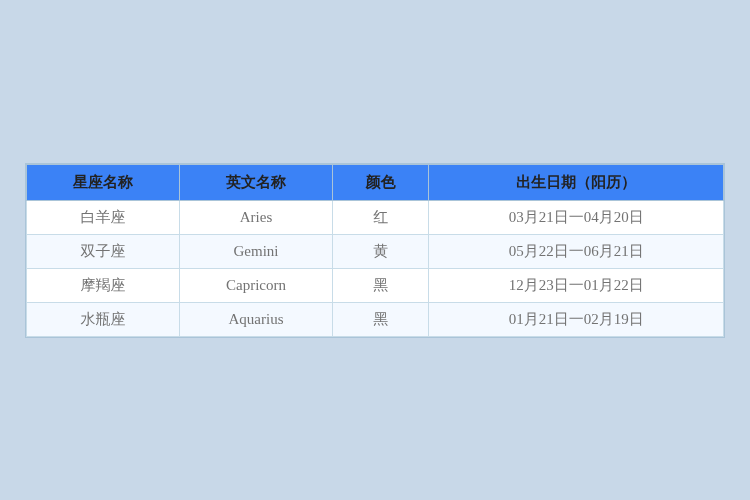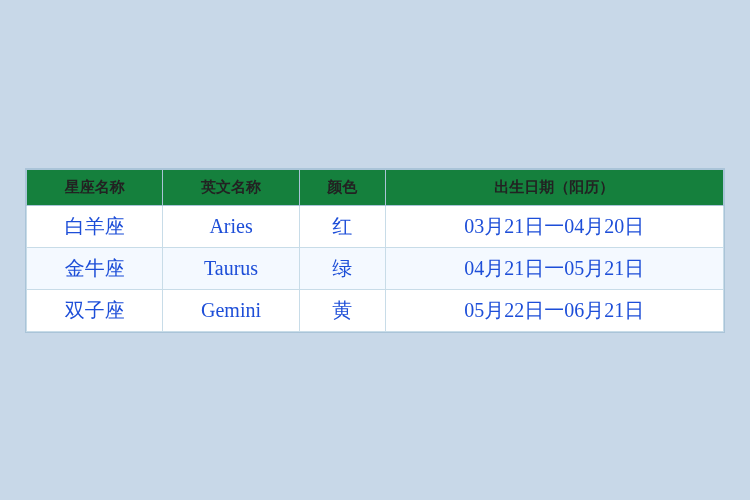--- a/index.html
+++ b/index.html
@@ -22,7 +22,7 @@
       border-collapse: collapse;
     }
     thead tr th {
-      background: #15803d;
+      background: #3b82f6;
       border: 1px solid #aac4d8;
       padding: 8px 10px;
       font-size: 15px;

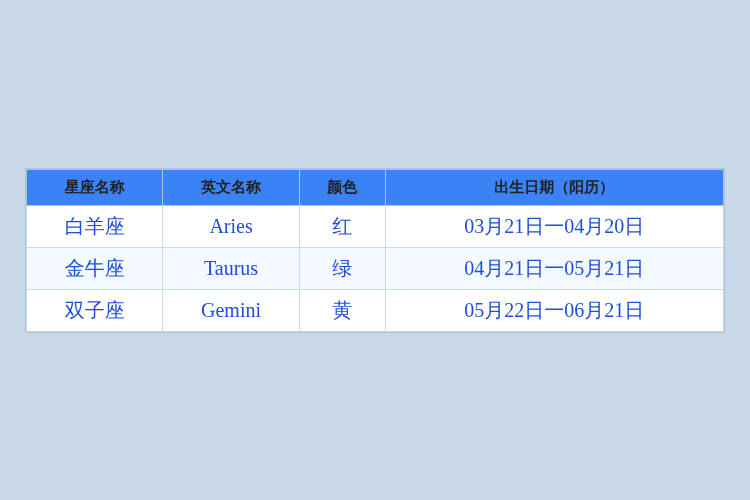--- a/index.html
+++ b/index.html
@@ -33,8 +33,8 @@
     tbody tr td {
       border: 1px solid #c8dce8;
       padding: 7px 10px;
-      font-size: 20px;
-      color: #1d4ed8;
+      font-size: 15px;
+      color: #737373;
       text-align: center;
       background: #fff;
     }

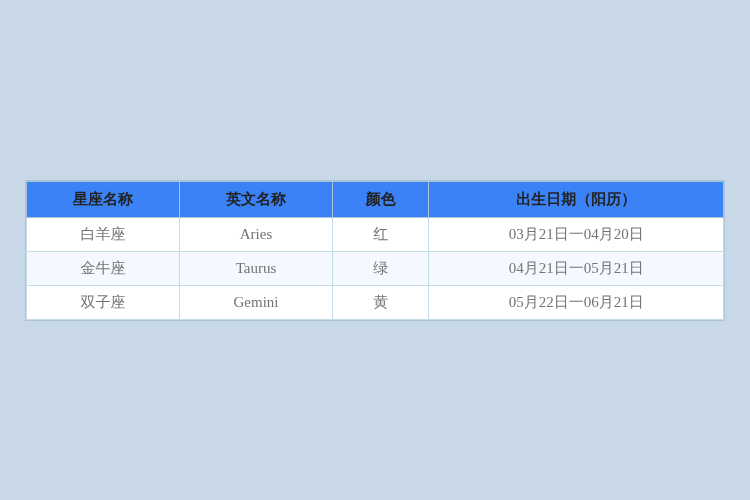--- a/index.html
+++ b/index.html
@@ -65,12 +65,6 @@
           <td>03月21日一04月20日</td>
         </tr>
         <tr>
-          <td>金牛座</td>
-          <td>Taurus</td>
-          <td>绿</td>
-          <td>04月21日一05月21日</td>
-        </tr>
-        <tr>
           <td>双子座</td>
           <td>Gemini</td>
           <td>黄</td>

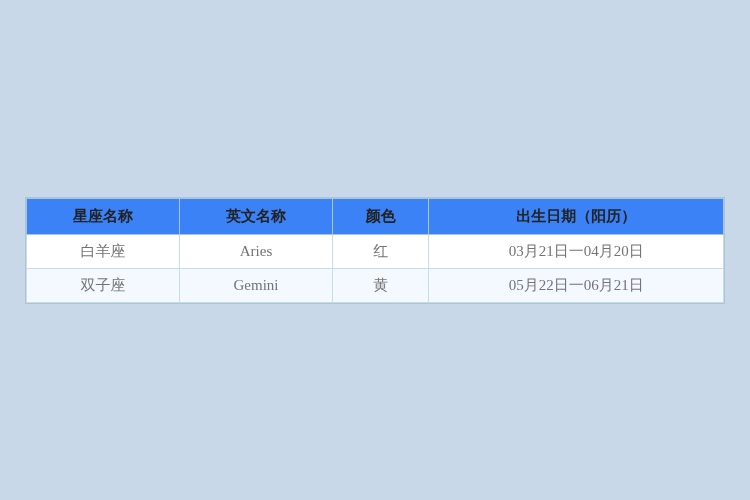--- a/index.html
+++ b/index.html
@@ -70,6 +70,12 @@
           <td>黄</td>
           <td>05月22日一06月21日</td>
         </tr>
+        <tr>
+          <td>摩羯座</td>
+          <td>Capricorn</td>
+          <td>黑</td>
+          <td>12月23日一01月22日</td>
+        </tr>
       </tbody>
   </table>
 </div>

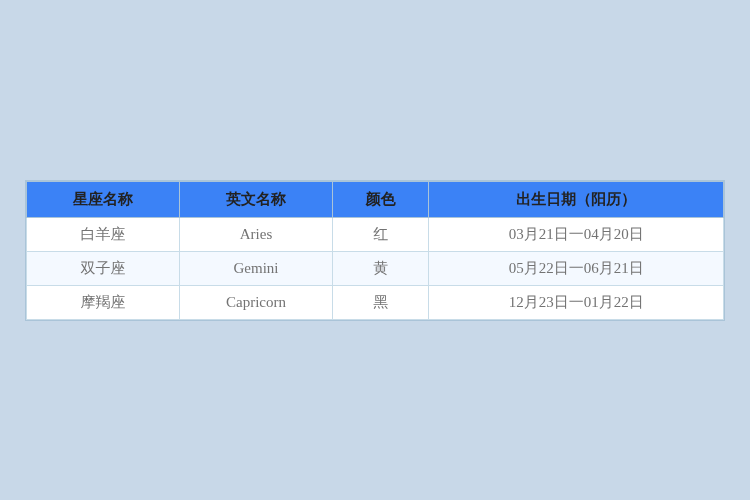--- a/index.html
+++ b/index.html
@@ -76,6 +76,12 @@
           <td>黑</td>
           <td>12月23日一01月22日</td>
         </tr>
+        <tr>
+          <td>水瓶座</td>
+          <td>Aquarius</td>
+          <td>黑</td>
+          <td>01月21日一02月19日</td>
+        </tr>
       </tbody>
   </table>
 </div>

